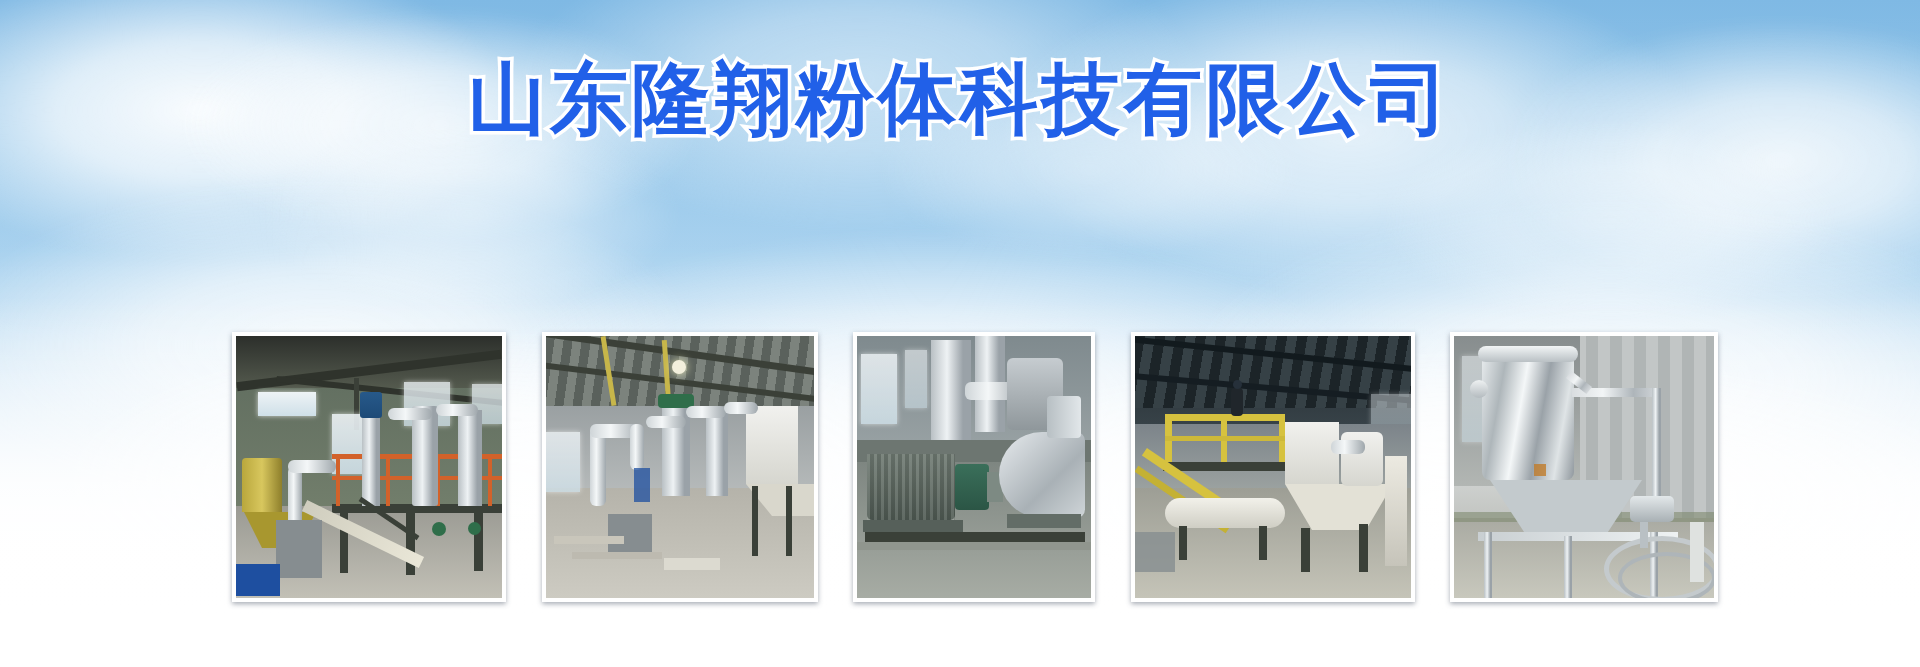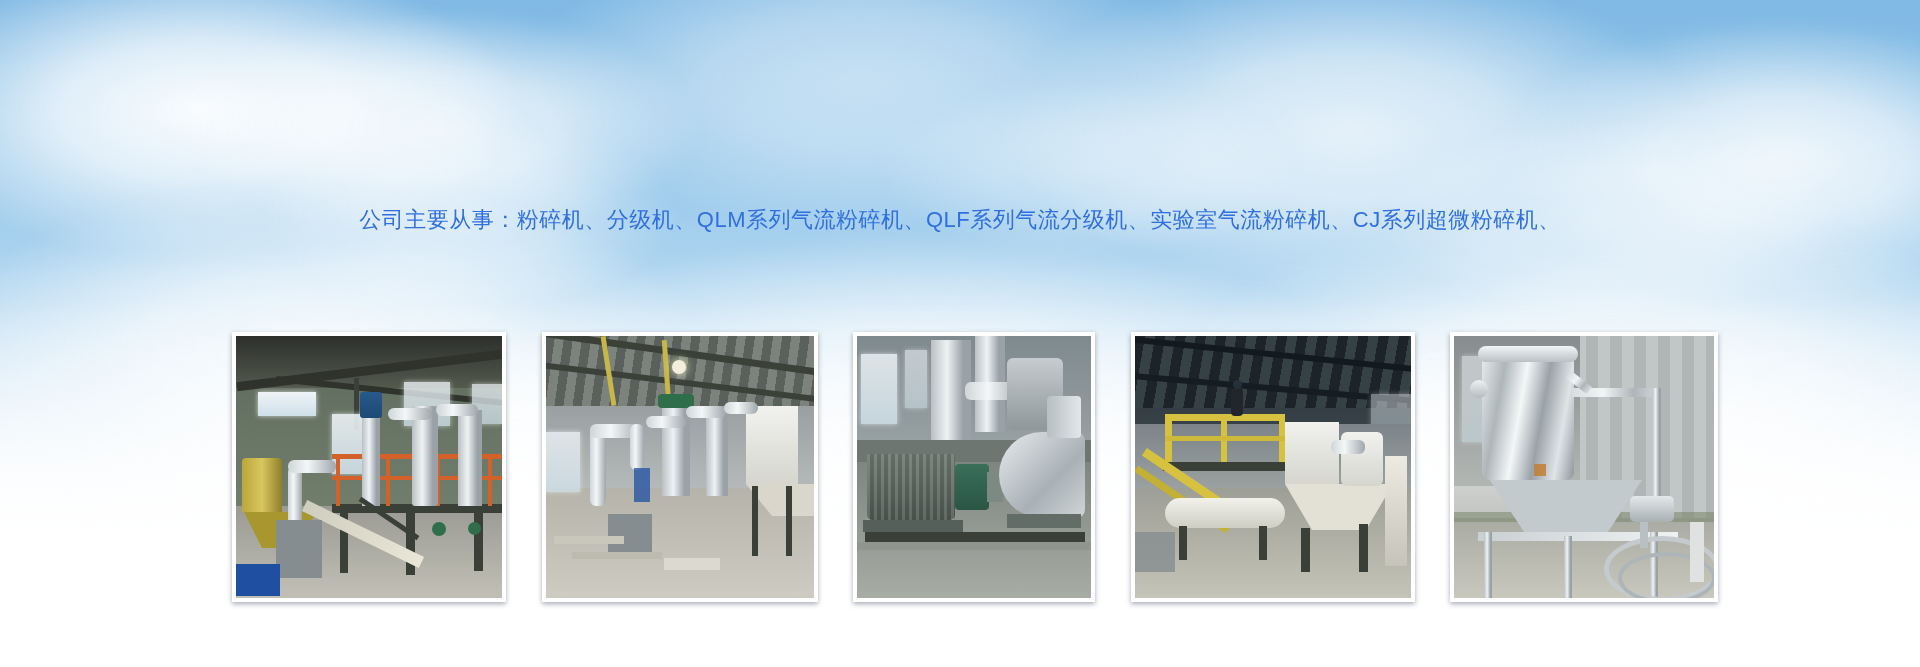--- a/index.html
+++ b/index.html
@@ -130,6 +130,7 @@
   </div>
   <div class="haze"></div>
 
+  <div class="title">山东隆翔粉体科技有限公司</div>
 
   <div class="subtitle">
     <div>公司主要从事：粉碎机、分级机、QLM系列气流粉碎机、QLF系列气流分级机、实验室气流粉碎机、CJ系列超微粉碎机、</div>

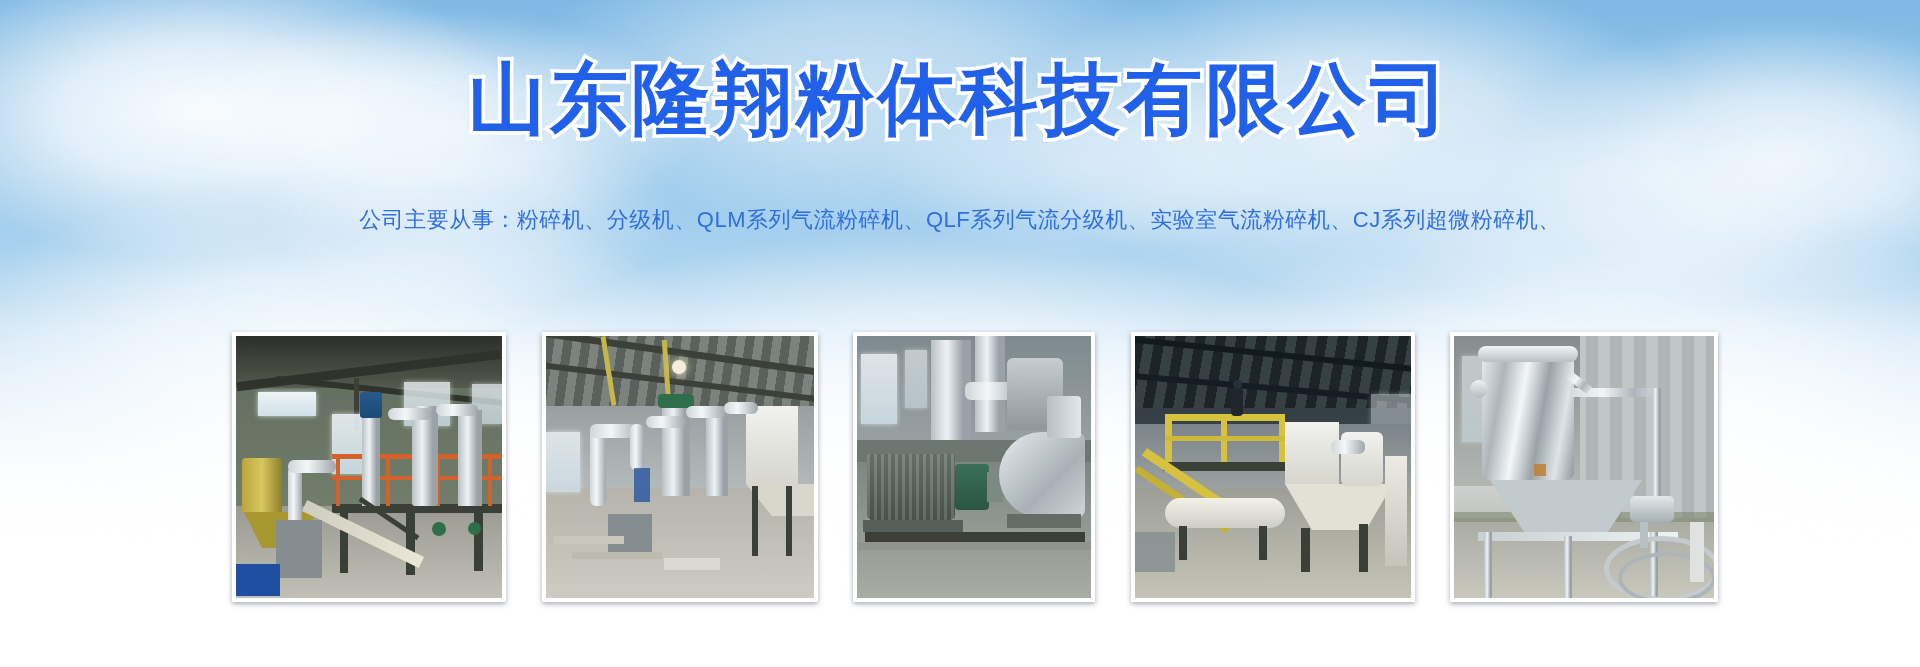--- a/index.html
+++ b/index.html
@@ -133,7 +133,6 @@
   <div class="title">山东隆翔粉体科技有限公司</div>
 
   <div class="subtitle">
-    <div>公司主要从事：粉碎机、分级机、QLM系列气流粉碎机、QLF系列气流分级机、实验室气流粉碎机、CJ系列超微粉碎机、</div>
   </div>
 
   <div class="thumbs">

